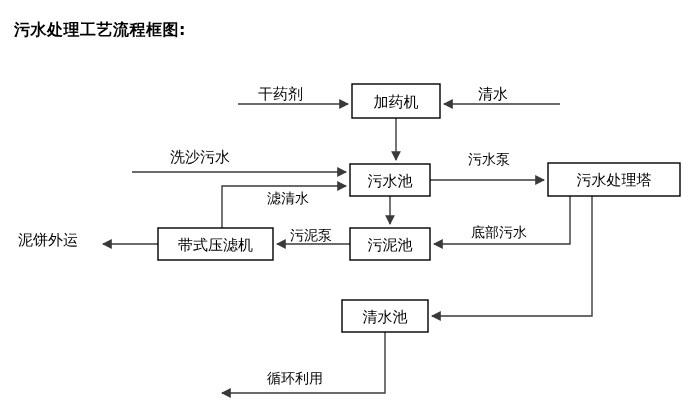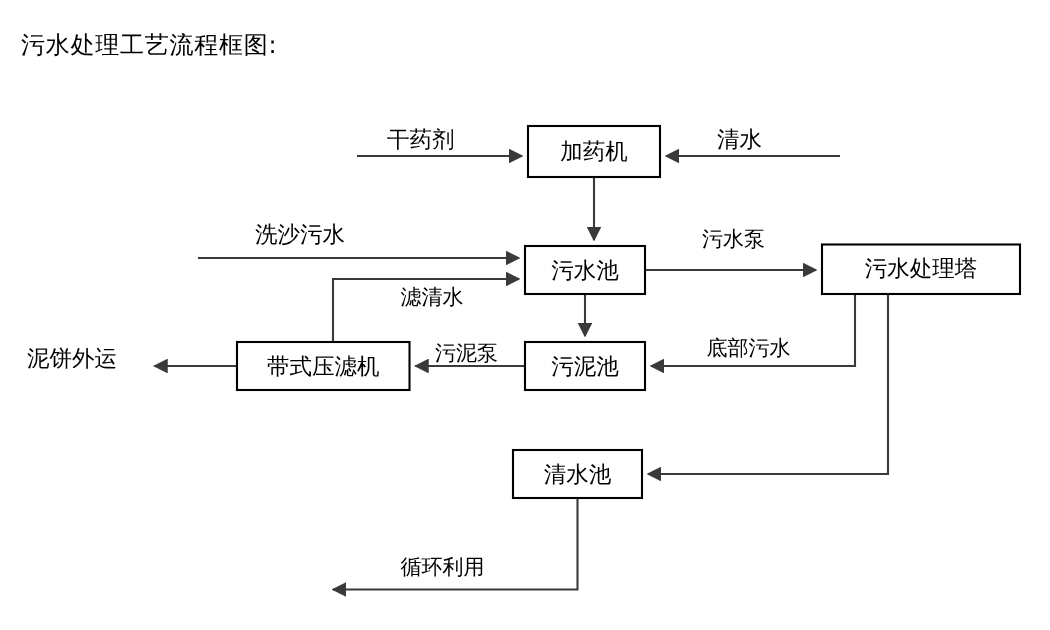--- a/index.html
+++ b/index.html
@@ -20,7 +20,7 @@
     left: 14px;
     top: 20px;
     font-size: 16px;
-    font-weight: normal;
+    font-weight: bold;
     color: #000000;
     letter-spacing: 0.5px;
     white-space: nowrap;

